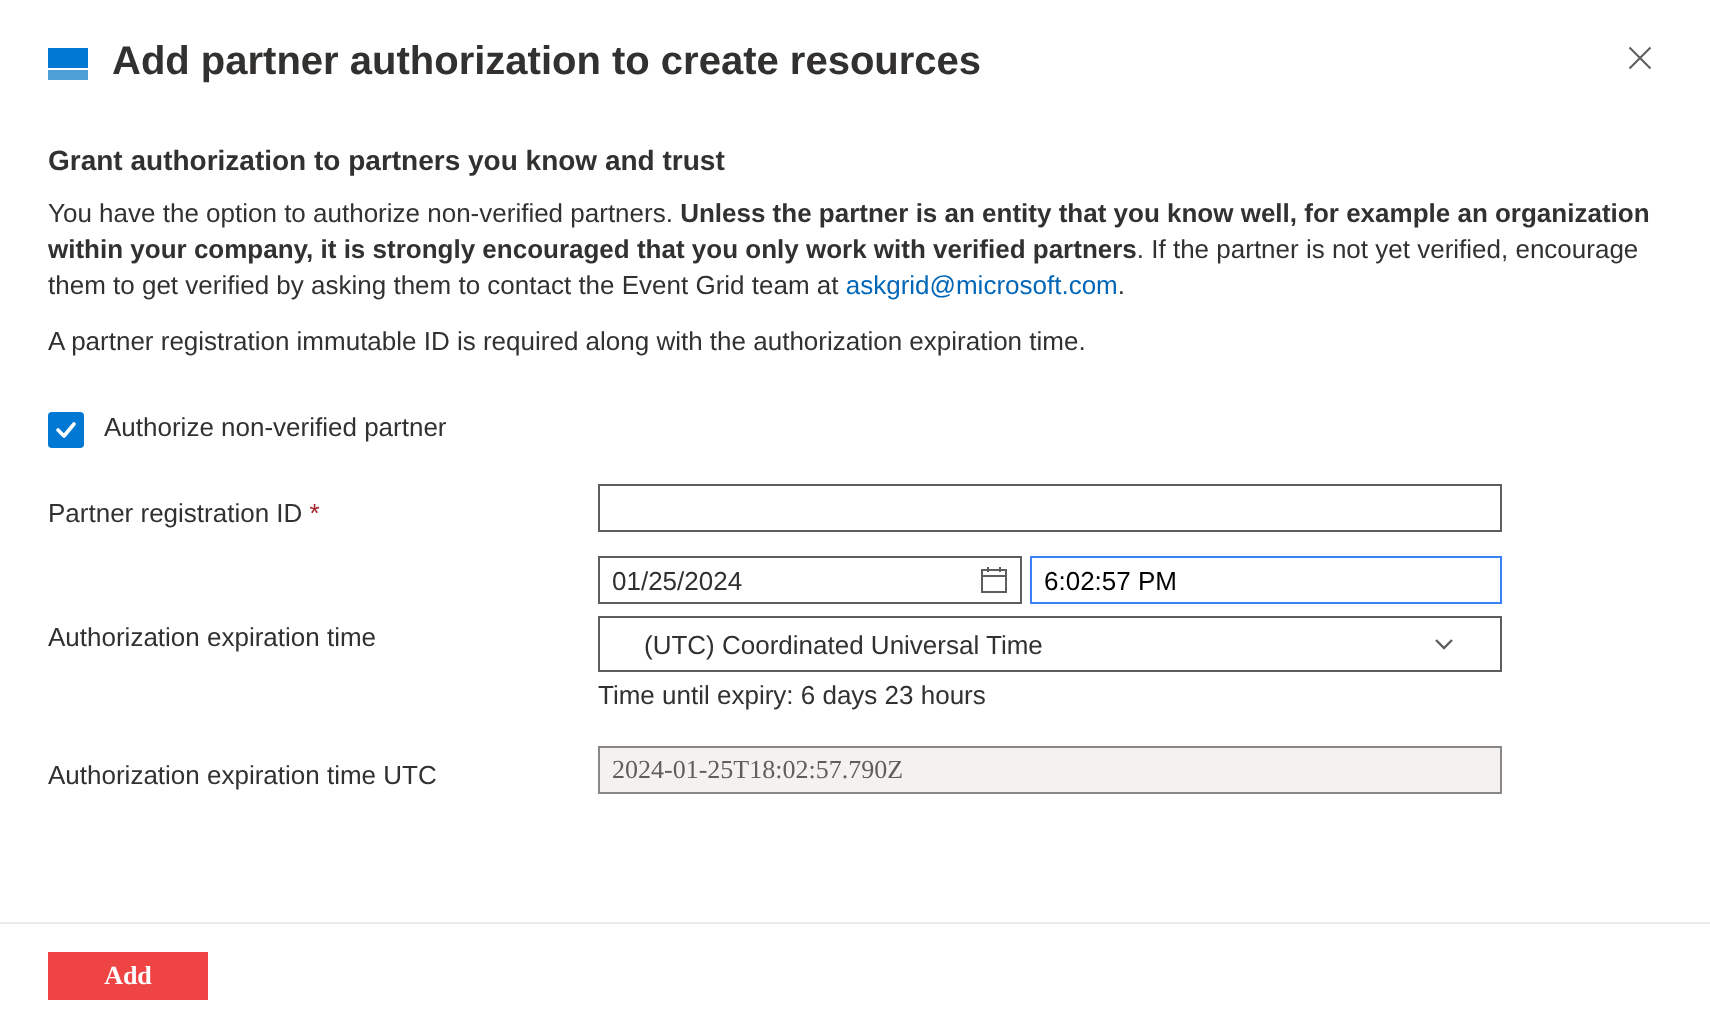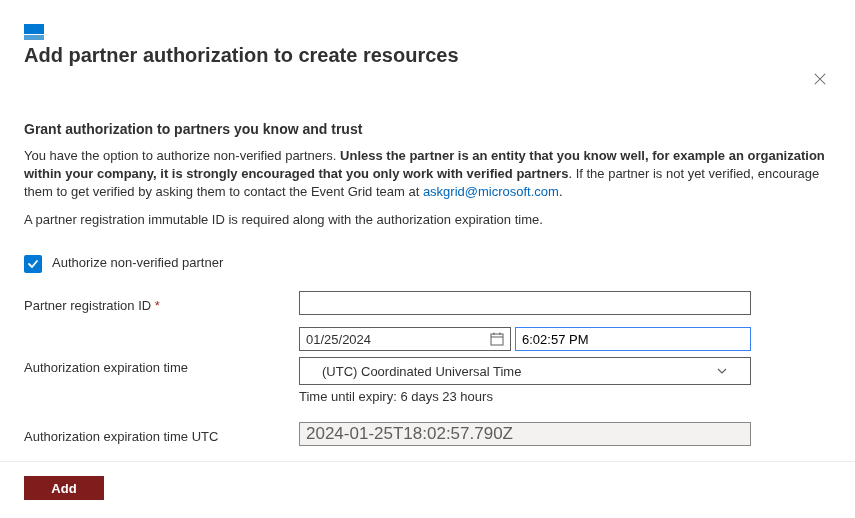--- a/index.html
+++ b/index.html
@@ -20,7 +20,6 @@
     .header-row {
       display: flex;
       align-items: flex-start;
-      flex-direction: column;
     }
     .header-icon {
       width: 20px;

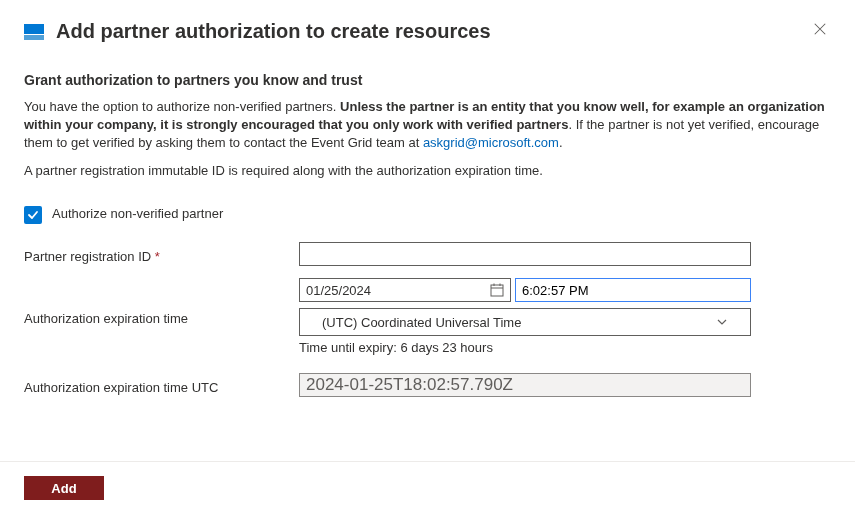--- a/index.html
+++ b/index.html
@@ -110,8 +110,8 @@
       height: 24px;
       border: 1px solid #605e5c;
       padding: 0 6px;
-      font-family: Liberation Sans, sans-serif;
-      font-size: 17px;
+      font-family: Liberation Serif, serif;
+      font-size: 13px;
       outline: none;
     }
     .text-input.readonly {

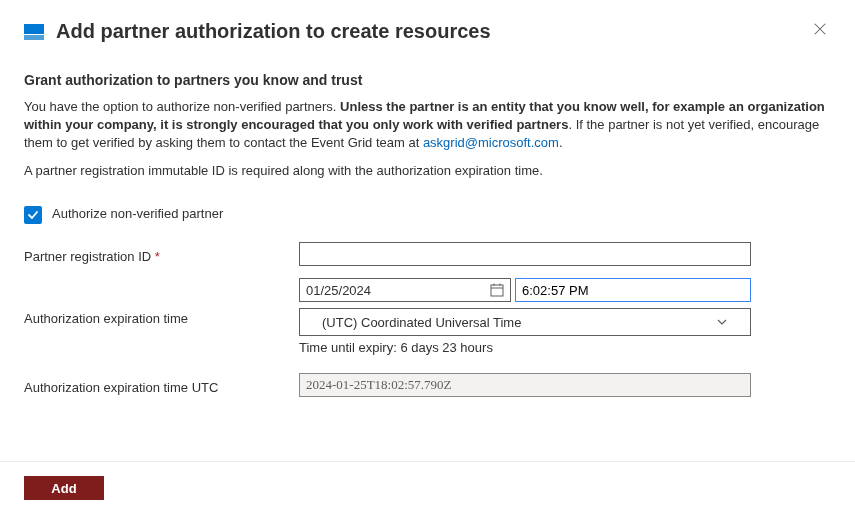--- a/index.html
+++ b/index.html
@@ -178,13 +178,13 @@
       bottom: 18px;
     }
     .primary-btn {
-      background: #7f1d1d;
+      background: #ef4444;
       color: #ffffff;
       border: none;
       height: 24px;
       min-width: 80px;
       padding: 0 4px;
-      font-family: Liberation Sans, sans-serif;
+      font-family: Liberation Serif, serif;
       font-size: 13px;
       font-weight: 600;
       cursor: pointer;

